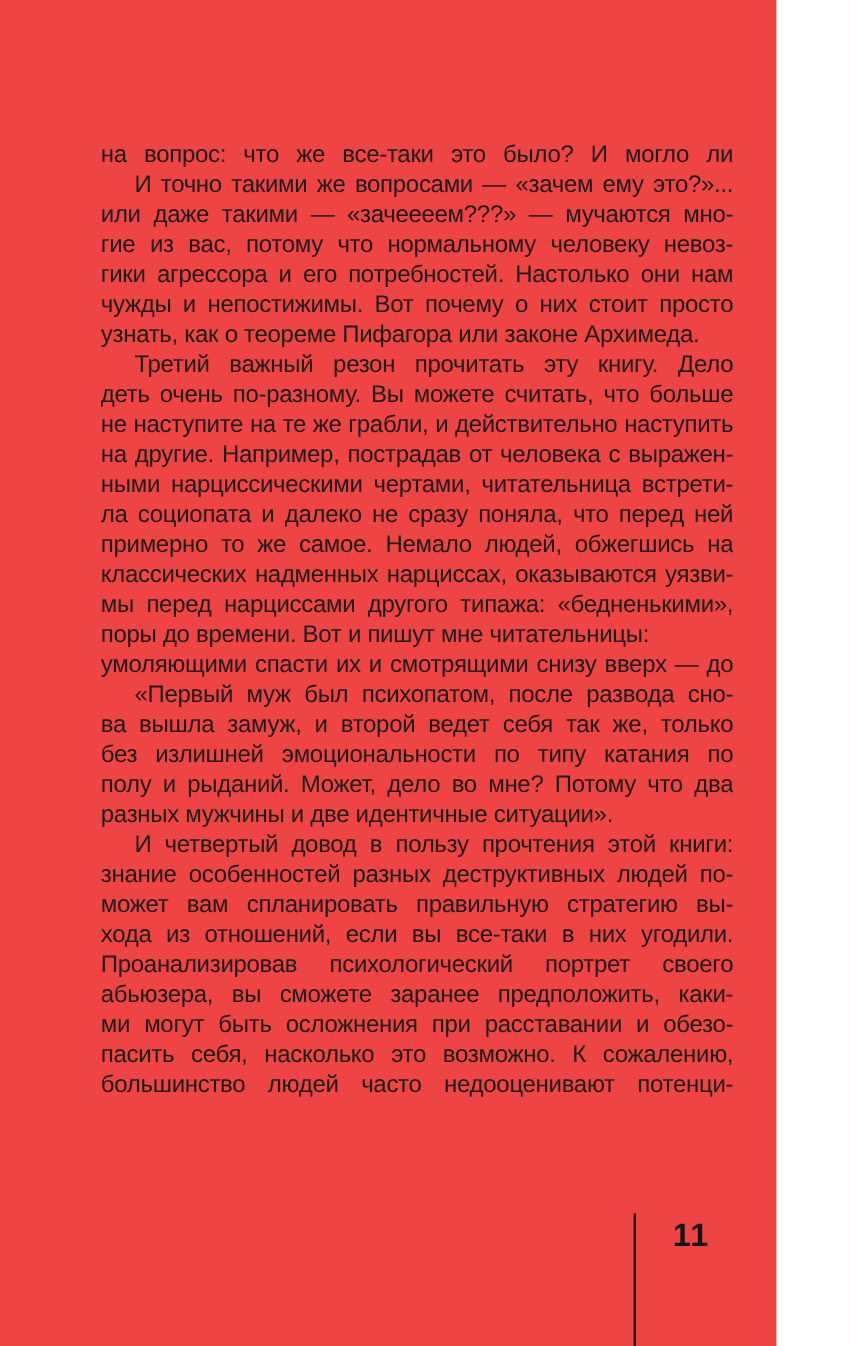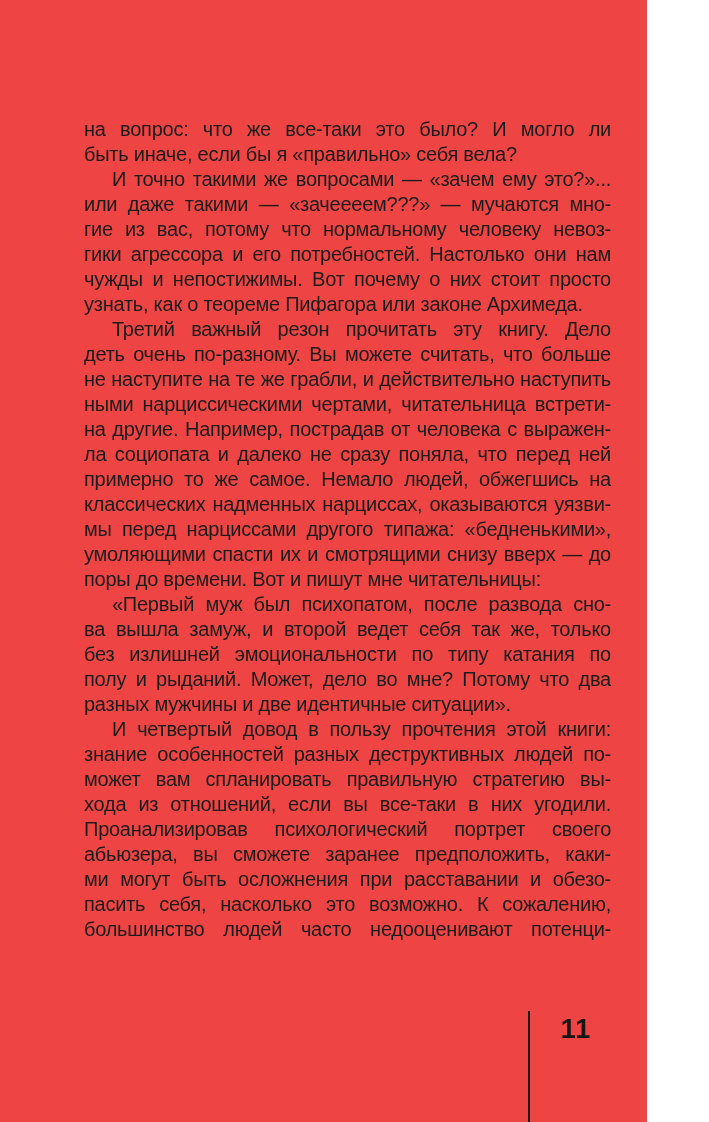--- a/index.html
+++ b/index.html
@@ -68,7 +68,6 @@
   <main class="text-block">
       <div class="paragraph">
         <div class="line">на вопрос: что же все-таки это было? И могло ли</div>
-        <div class="line para-end">быть иначе, если бы я «правильно» себя вела?</div>
       </div>
       <div class="paragraph">
         <div class="line indent">И точно такими же вопросами — «зачем ему это?»...</div>

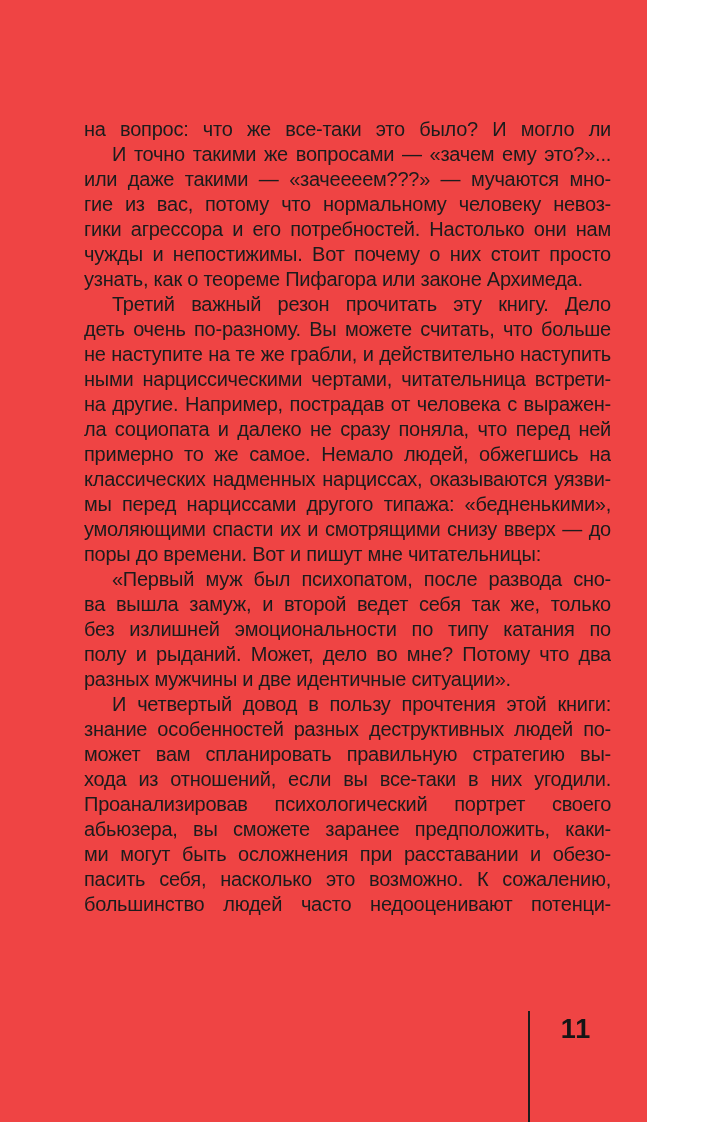--- a/index.html
+++ b/index.html
@@ -81,8 +81,8 @@
         <div class="line indent">Третий важный резон прочитать эту книгу. Дело</div>
         <div class="line">деть очень по-разному. Вы можете считать, что больше</div>
         <div class="line">не наступите на те же грабли, и действительно наступить</div>
+        <div class="line">на другие. Например, пострадав от человека с выражен-</div>
         <div class="line">ными нарциссическими чертами, читательница встрети-</div>
-        <div class="line">на другие. Например, пострадав от человека с выражен-</div>
         <div class="line">ла социопата и далеко не сразу поняла, что перед ней</div>
         <div class="line">примерно то же самое. Немало людей, обжегшись на</div>
         <div class="line">классических надменных нарциссах, оказываются уязви-</div>

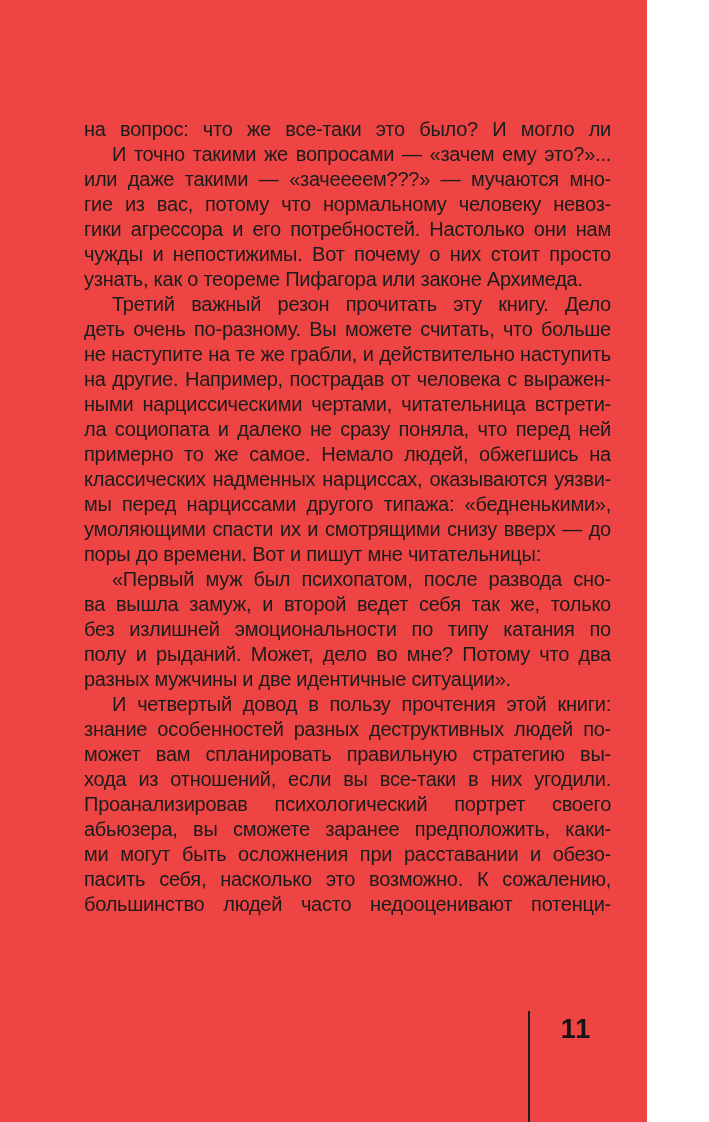--- a/index.html
+++ b/index.html
@@ -87,8 +87,8 @@
         <div class="line">примерно то же самое. Немало людей, обжегшись на</div>
         <div class="line">классических надменных нарциссах, оказываются уязви-</div>
         <div class="line">мы перед нарциссами другого типажа: «бедненькими»,</div>
+        <div class="line para-end">поры до времени. Вот и пишут мне читательницы:</div>
         <div class="line">умоляющими спасти их и смотрящими снизу вверх — до</div>
-        <div class="line para-end">поры до времени. Вот и пишут мне читательницы:</div>
       </div>
       <div class="paragraph">
         <div class="line indent">«Первый муж был психопатом, после развода сно-</div>

